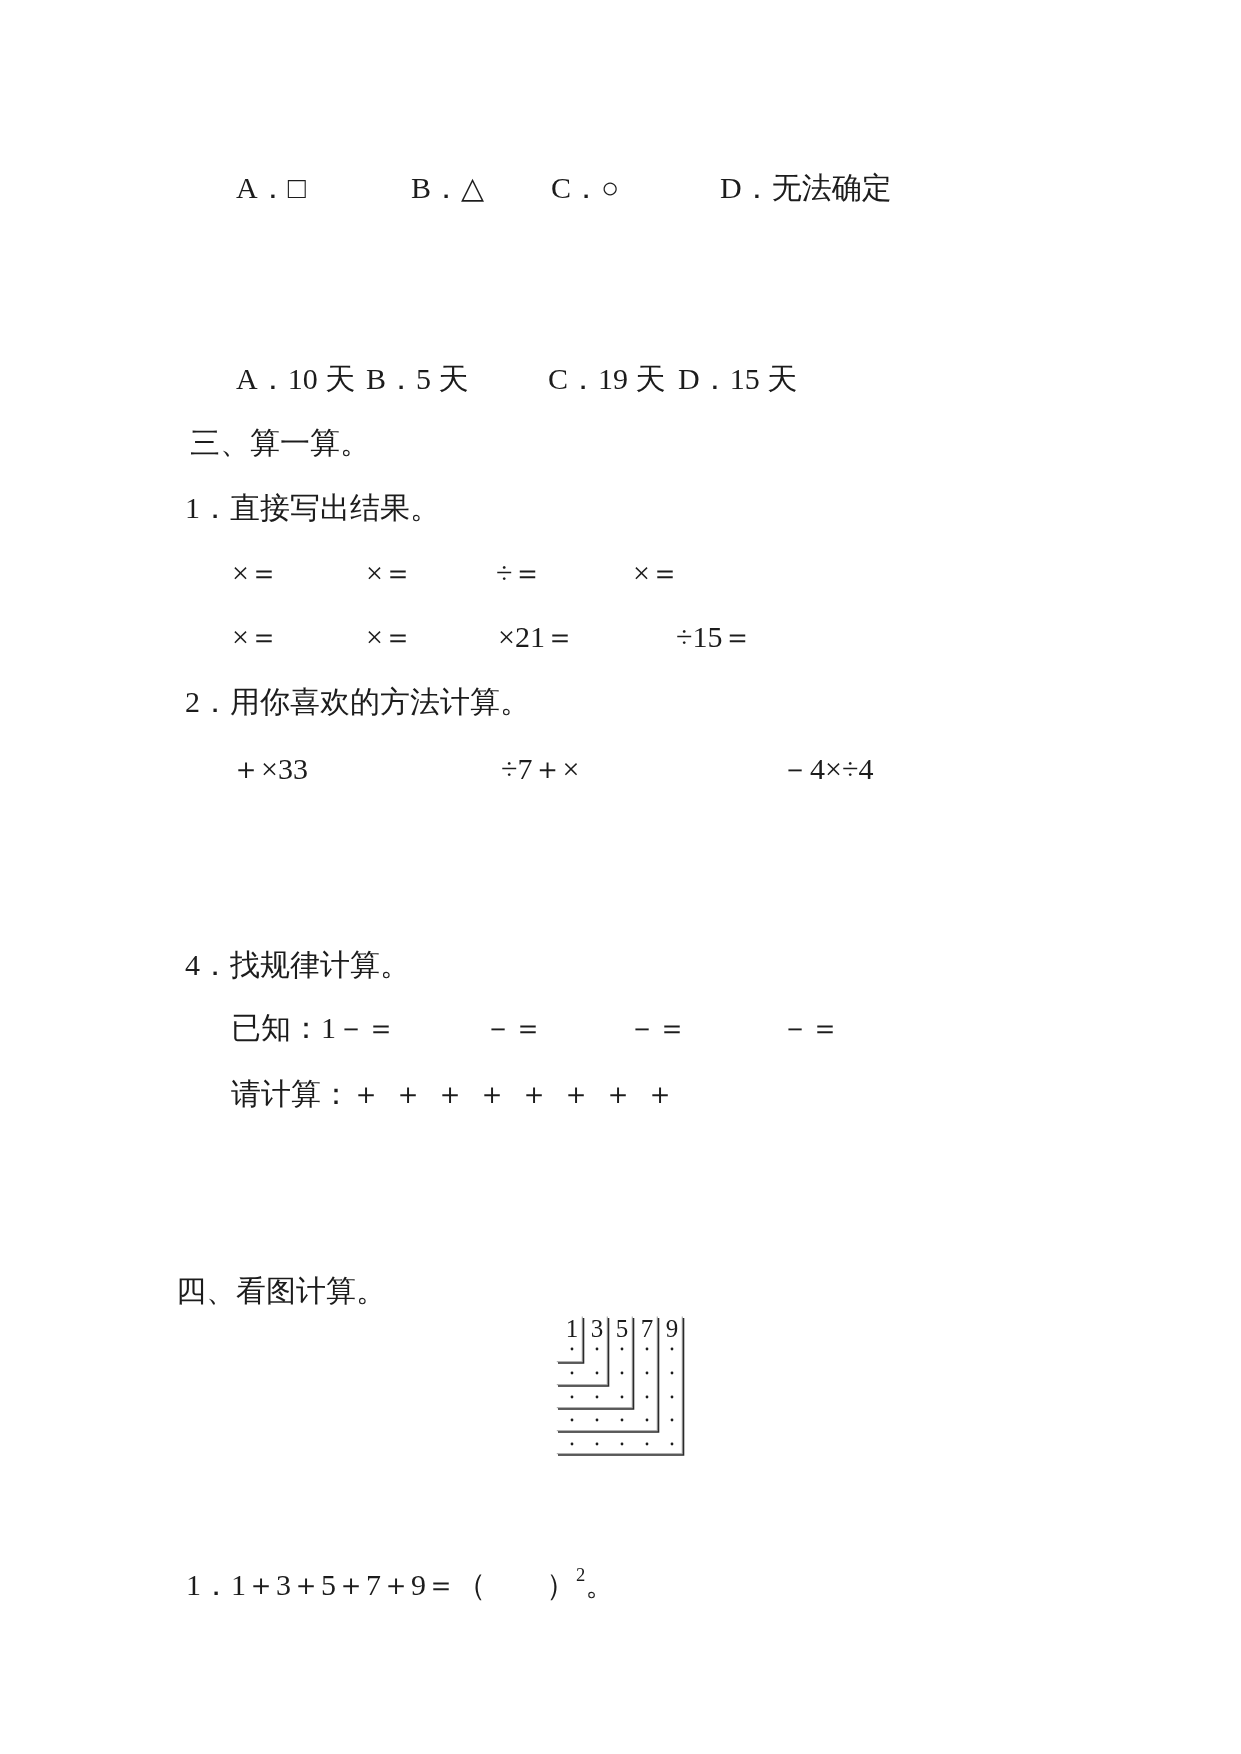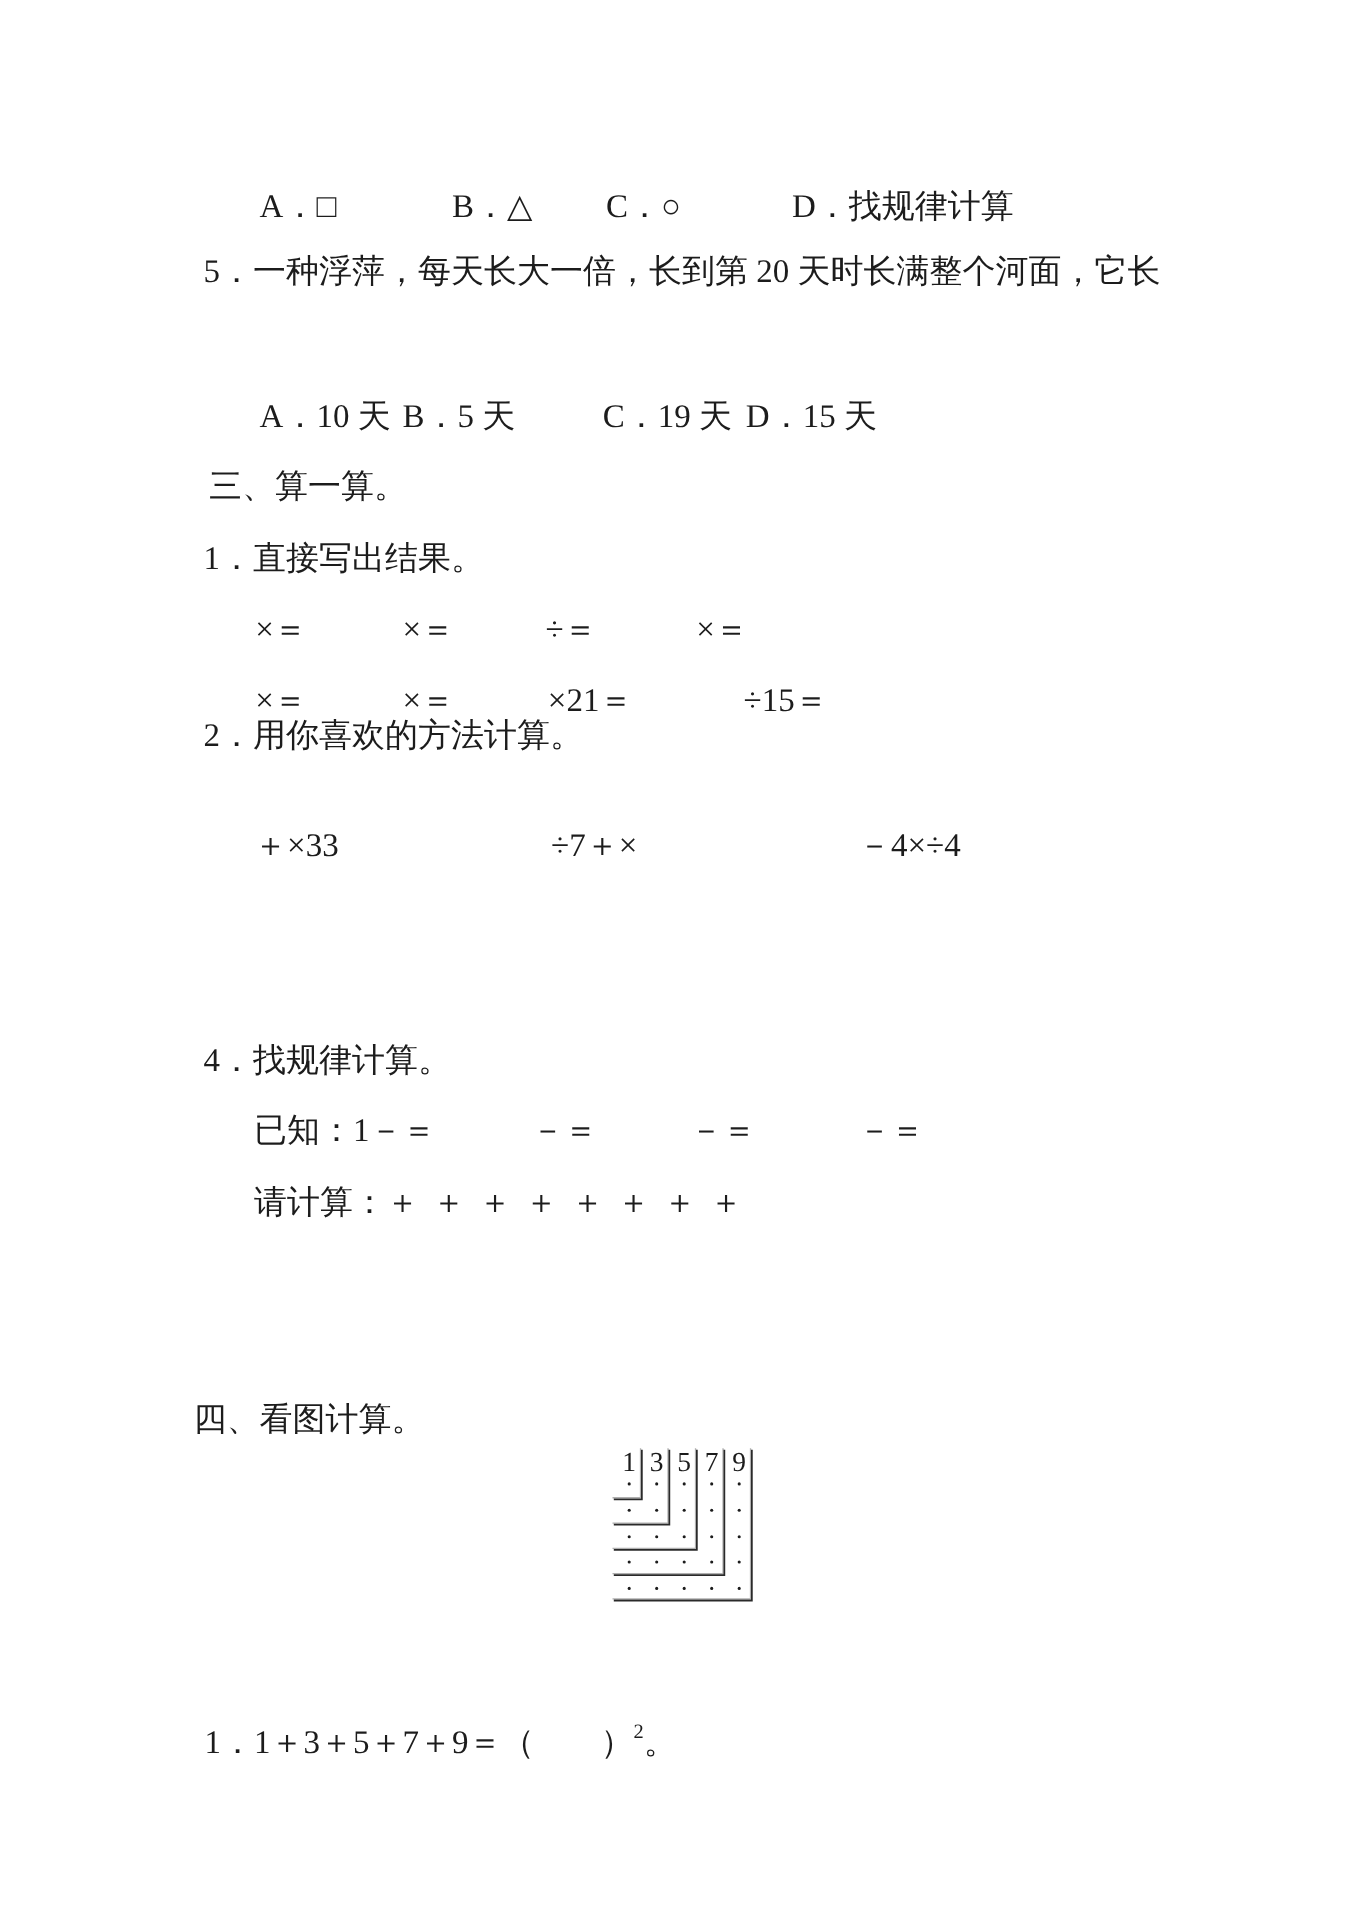--- a/index.html
+++ b/index.html
@@ -44,7 +44,7 @@
   <span class="t" style="left:236px; top:173px">A．□</span>
   <span class="t" style="left:411px; top:173px">B．△</span>
   <span class="t" style="left:551px; top:173px">C．○</span>
-  <span class="t" style="left:720px; top:173px">D．找规律计算</span>
+  <span class="t" style="left:720px; top:173px">D．无法确定</span>
 
   <span class="t" style="left:185px; top:232px">5．一种浮萍，每天长大一倍，长到第 20 天时长满整个河面，它长</span>
   <span class="t" style="left:236px; top:364px">A．10 天</span>

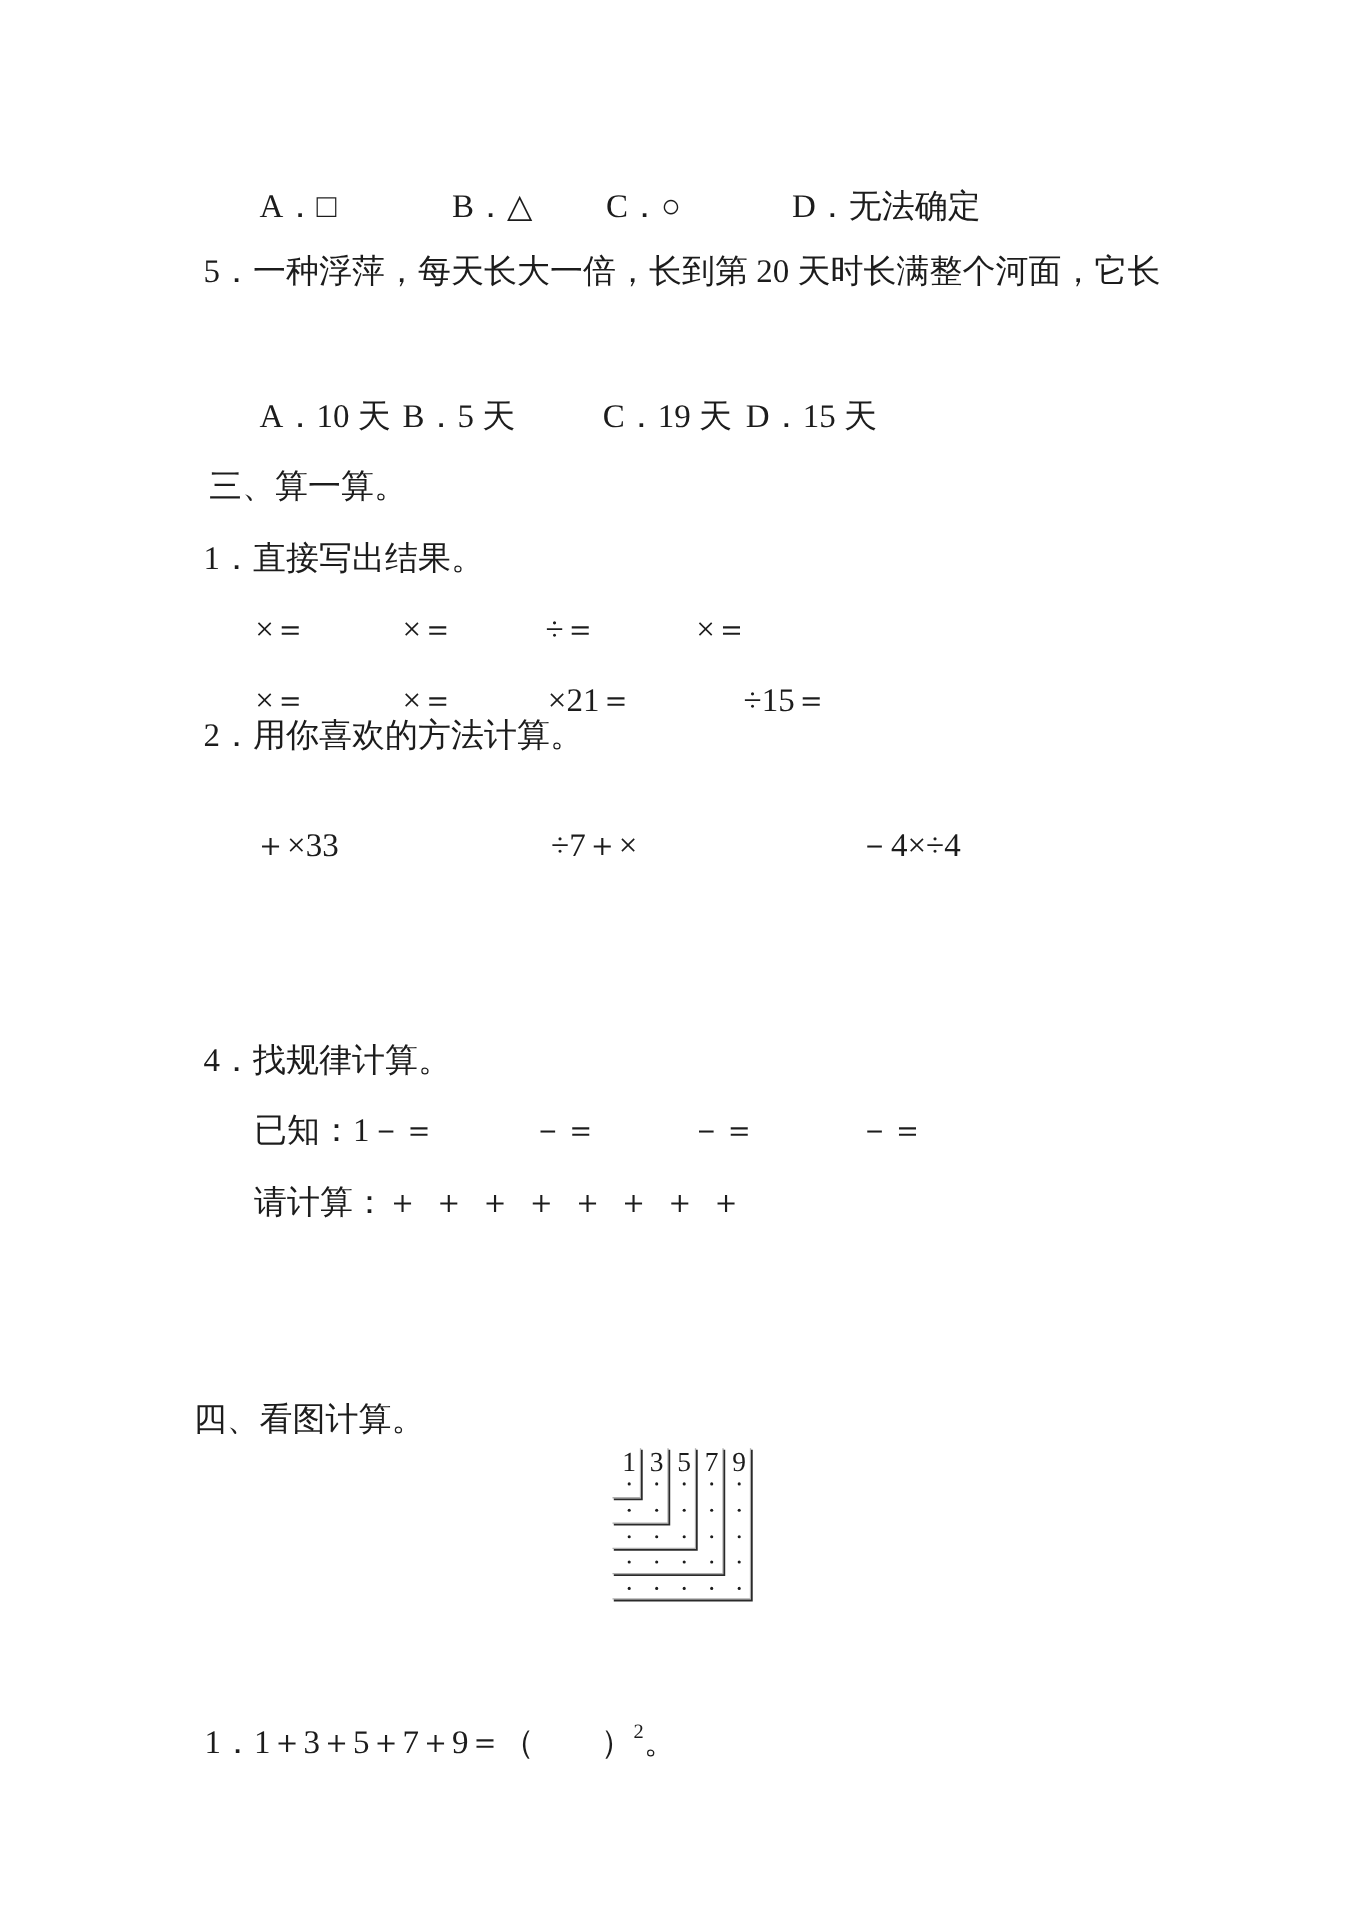--- a/index.html
+++ b/index.html
@@ -46,7 +46,6 @@
   <span class="t" style="left:551px; top:173px">C．○</span>
   <span class="t" style="left:720px; top:173px">D．无法确定</span>
 
-  <span class="t" style="left:185px; top:232px">5．一种浮萍，每天长大一倍，长到第 20 天时长满整个河面，它长</span>
   <span class="t" style="left:236px; top:364px">A．10 天</span>
   <span class="t" style="left:366px; top:364px">B．5 天</span>
   <span class="t" style="left:548px; top:364px">C．19 天</span>

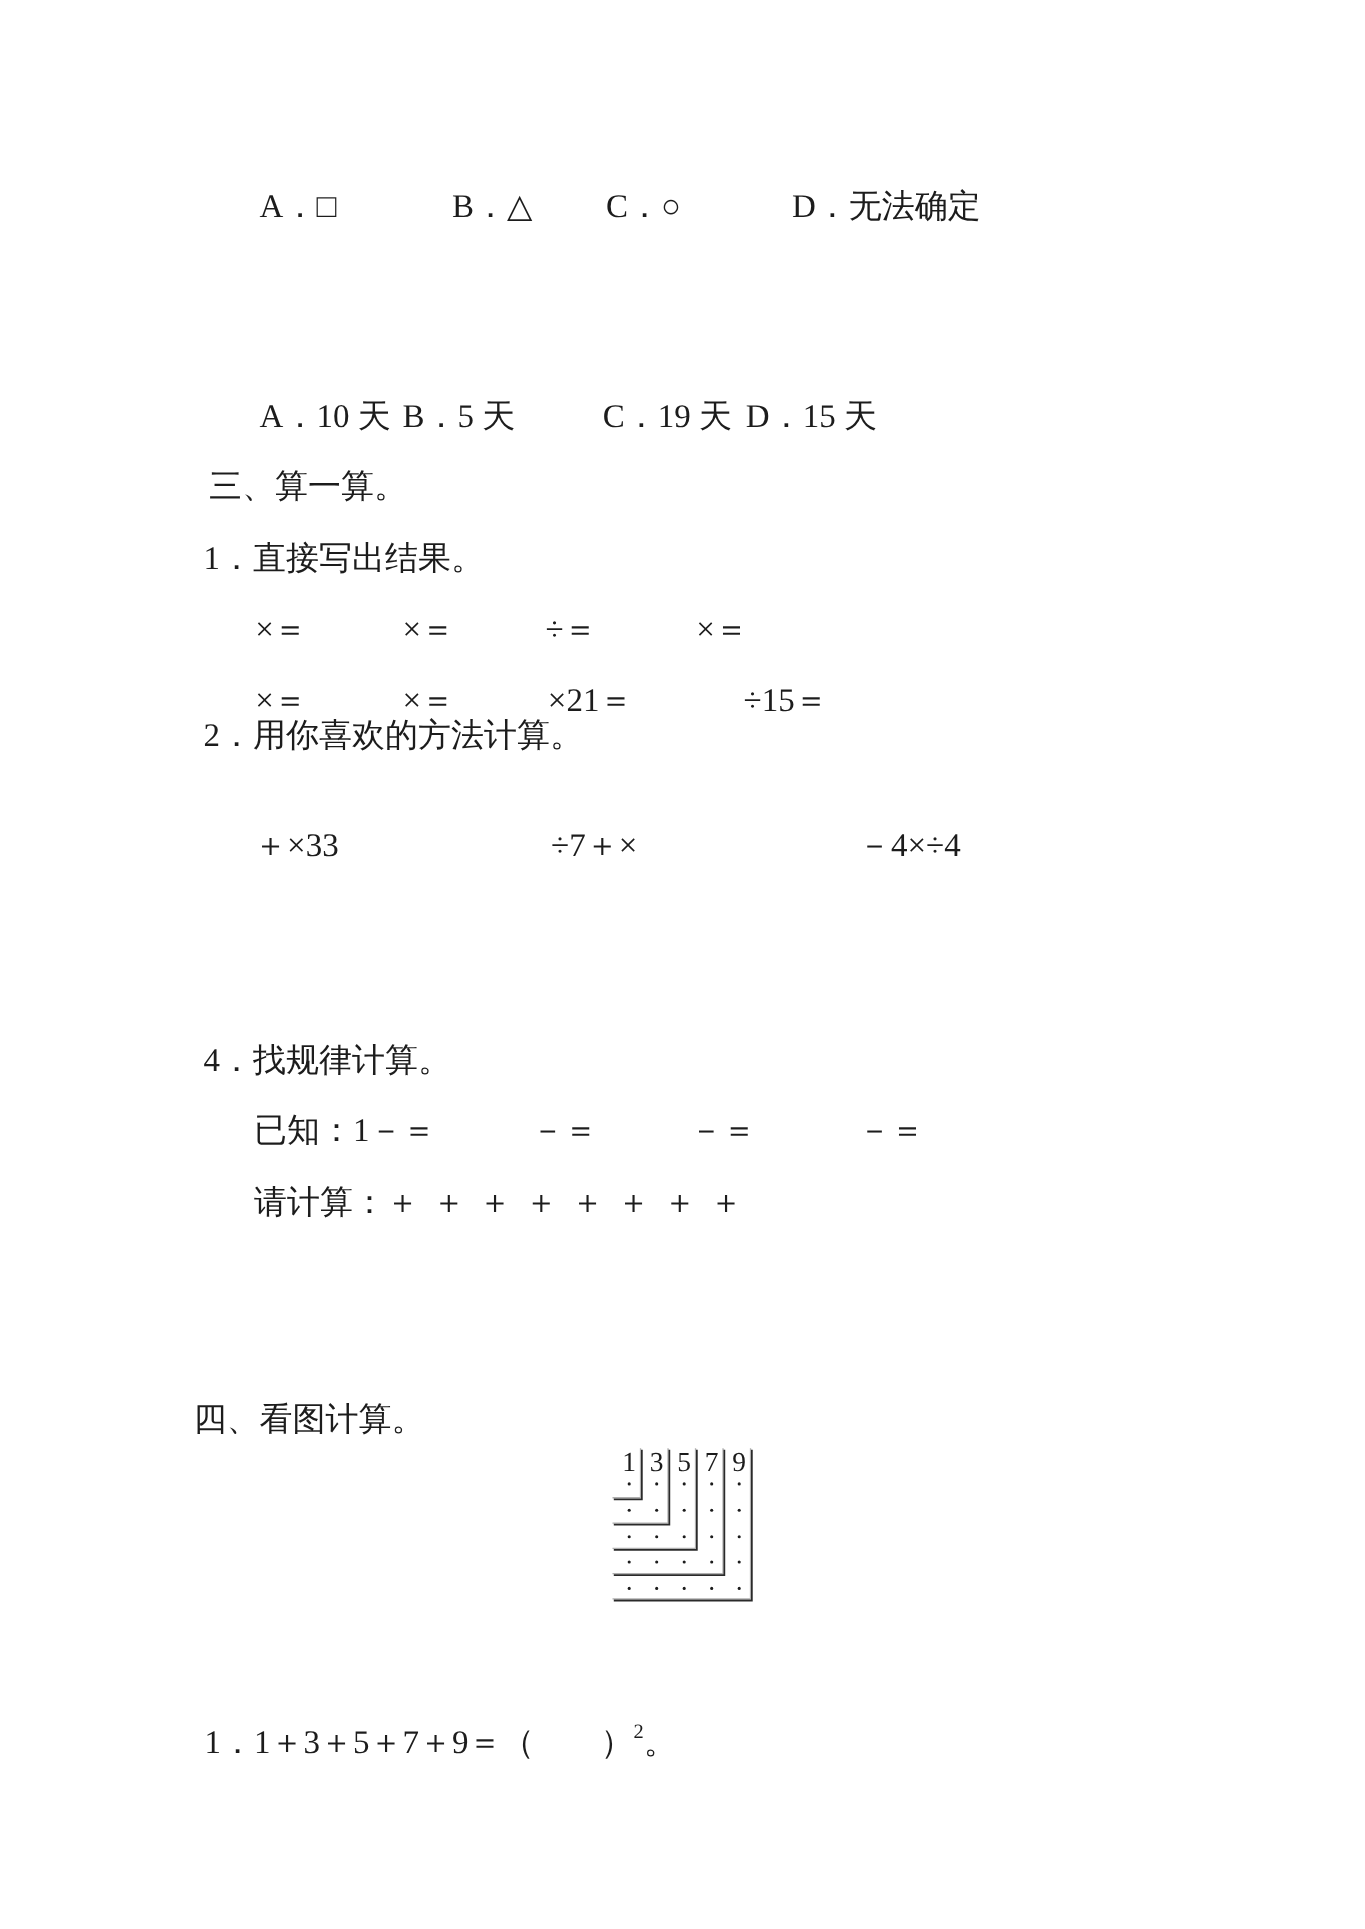--- a/index.html
+++ b/index.html
@@ -65,7 +65,7 @@
   <span class="t" style="left:498px; top:622px">×21＝</span>
   <span class="t" style="left:676px; top:622px">÷15＝</span>
 
-  <span class="t" style="left:185px; top:654px">2．用你喜欢的方法计算。</span>
+  <span class="t" style="left:185px; top:687px">2．用你喜欢的方法计算。</span>
 
   <span class="t" style="left:231px; top:754px">＋×33</span>
   <span class="t" style="left:501px; top:754px">÷7＋×</span>

